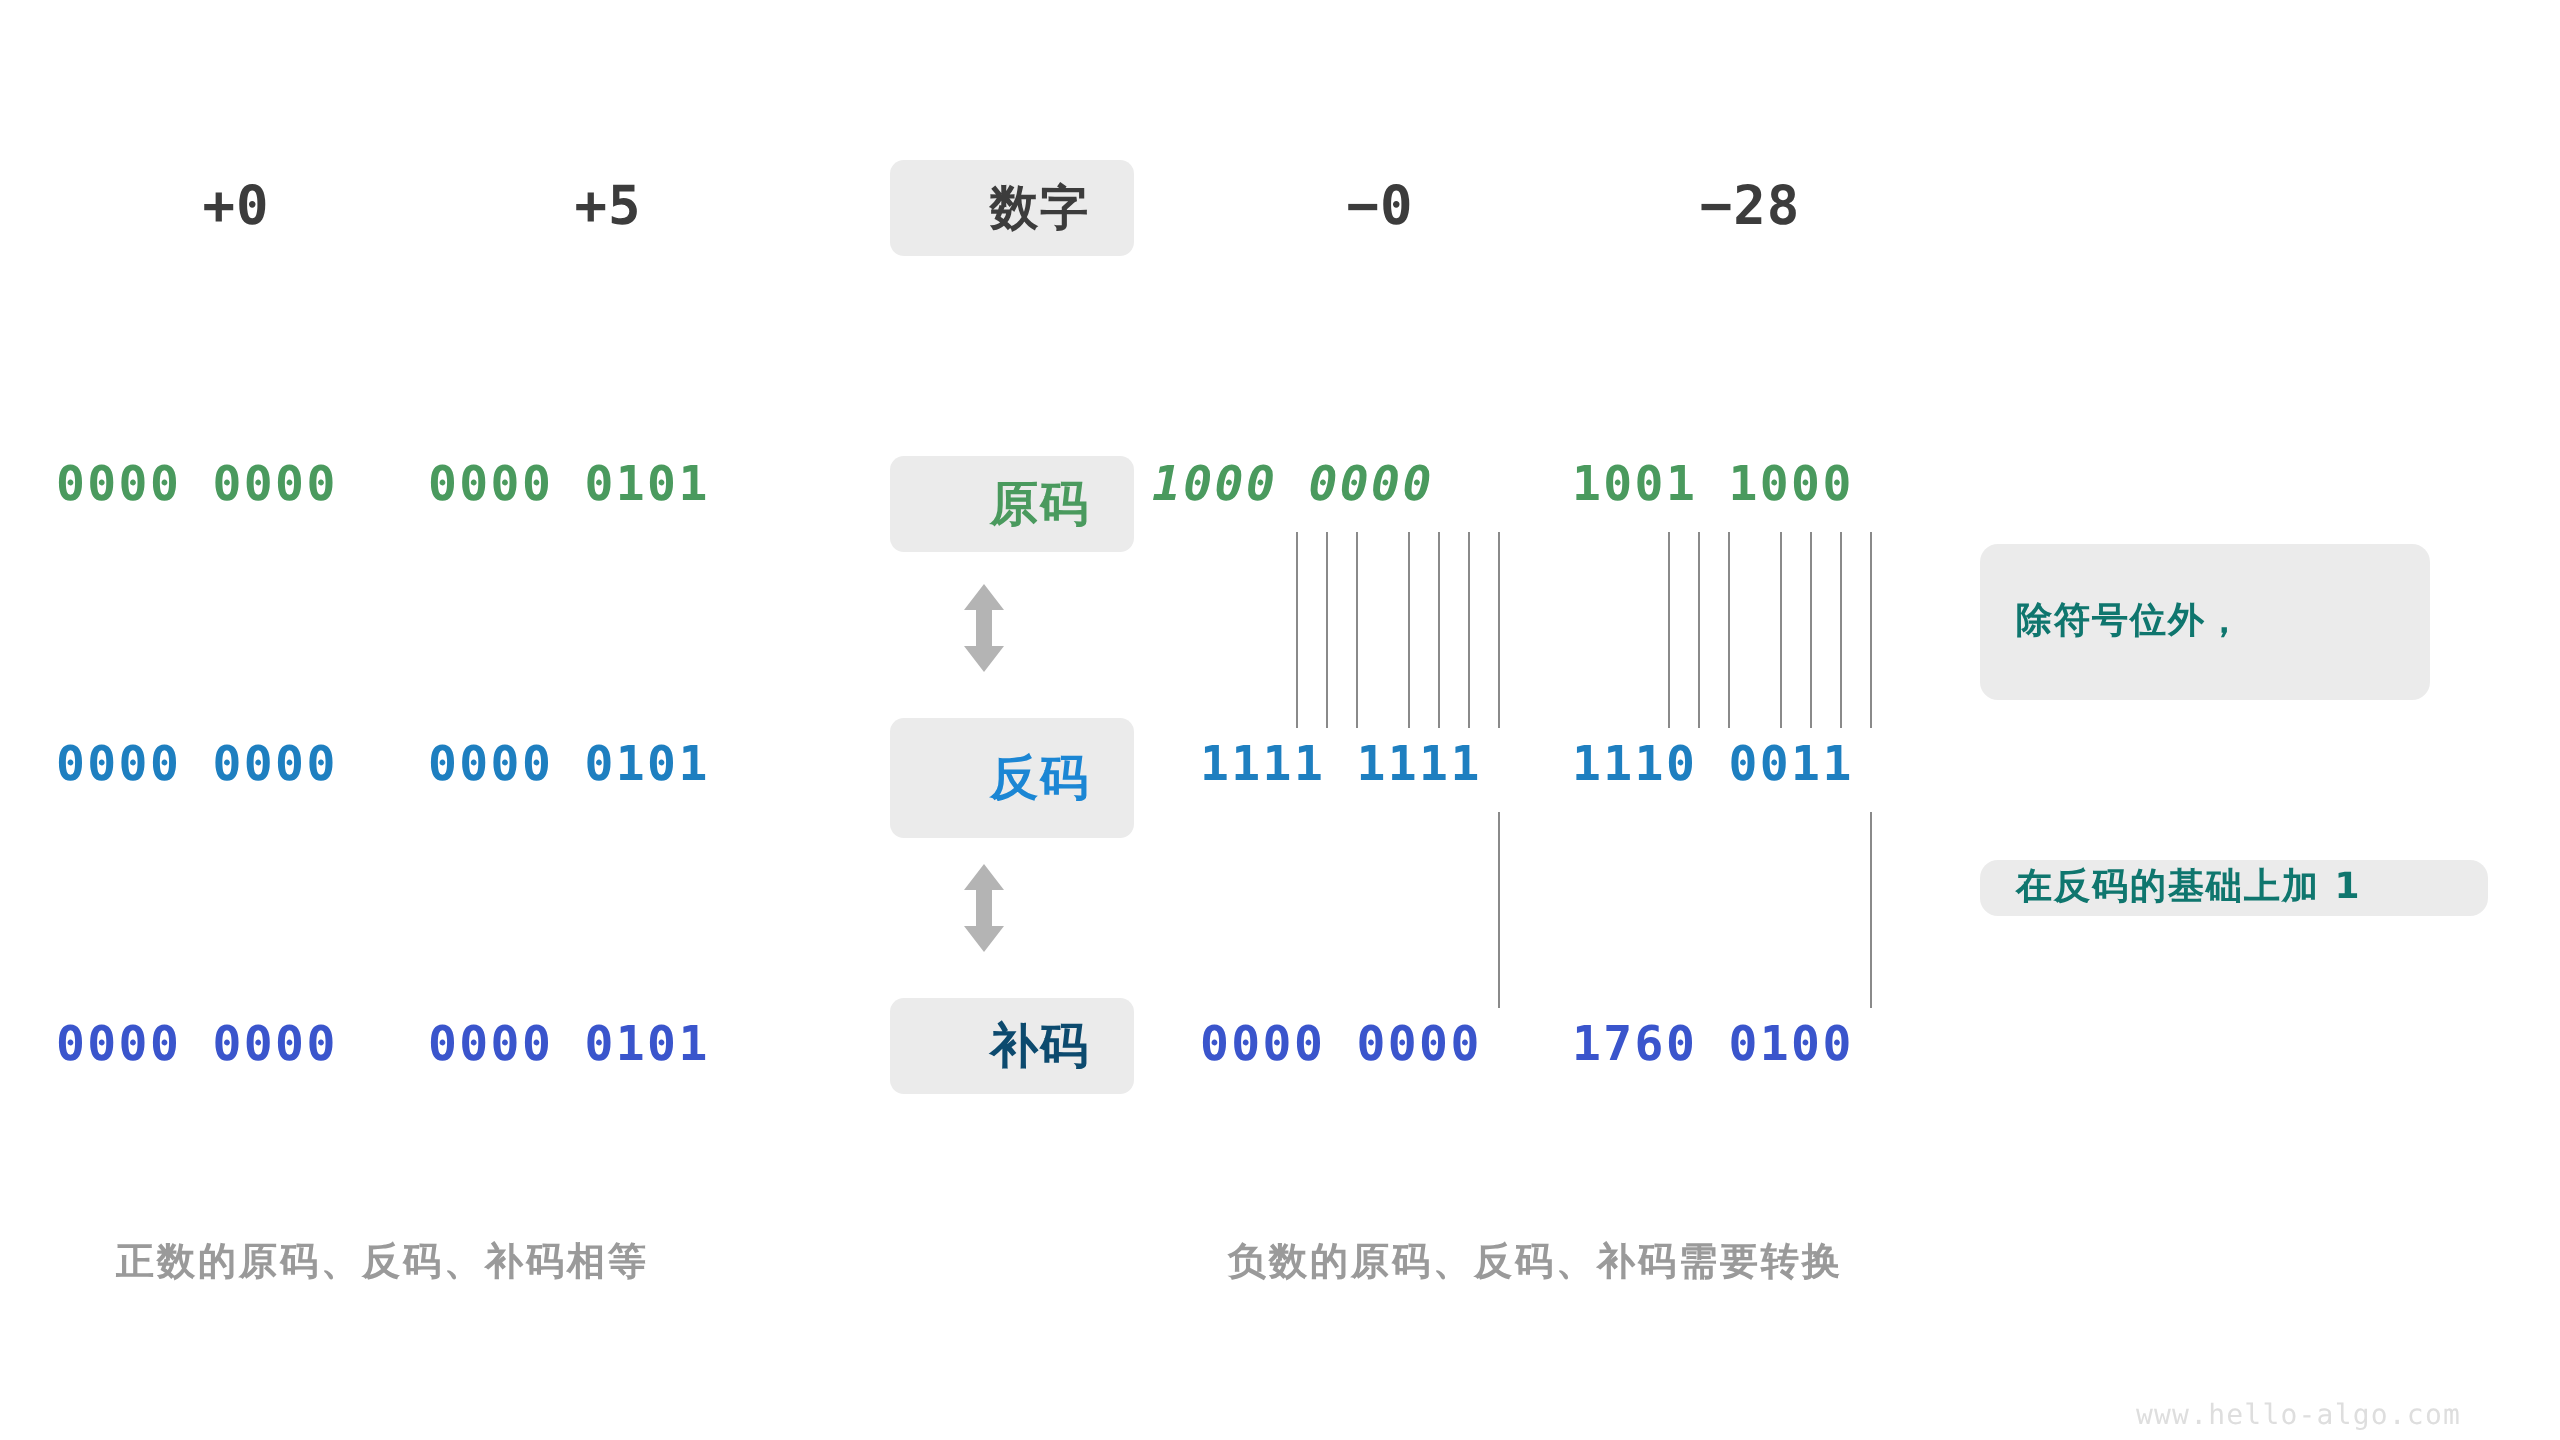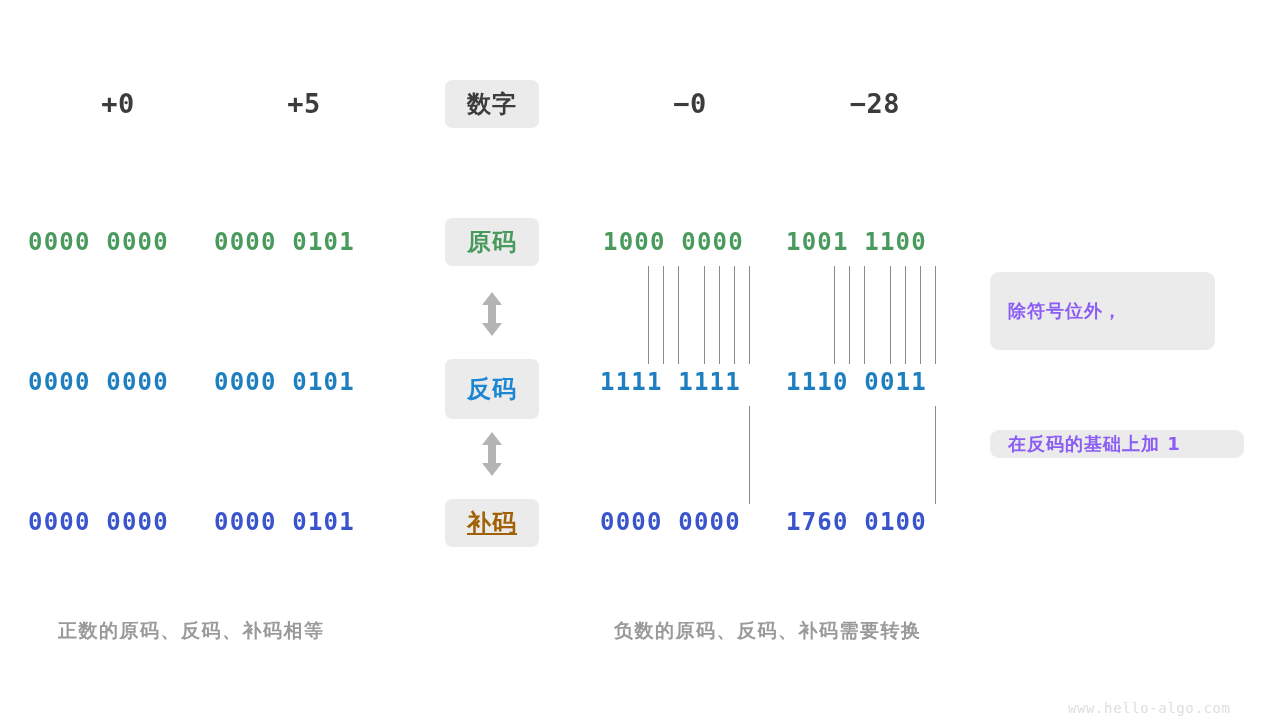--- a/index.html
+++ b/index.html
@@ -57,6 +57,7 @@
     font-size: 24px;
     font-weight: bold;
     letter-spacing: 1px;
+    padding-left: 28px;
   }
   .pill.dark   { color: #3c3c3c; }
   .pill.green  { color: #4a9a5e; }

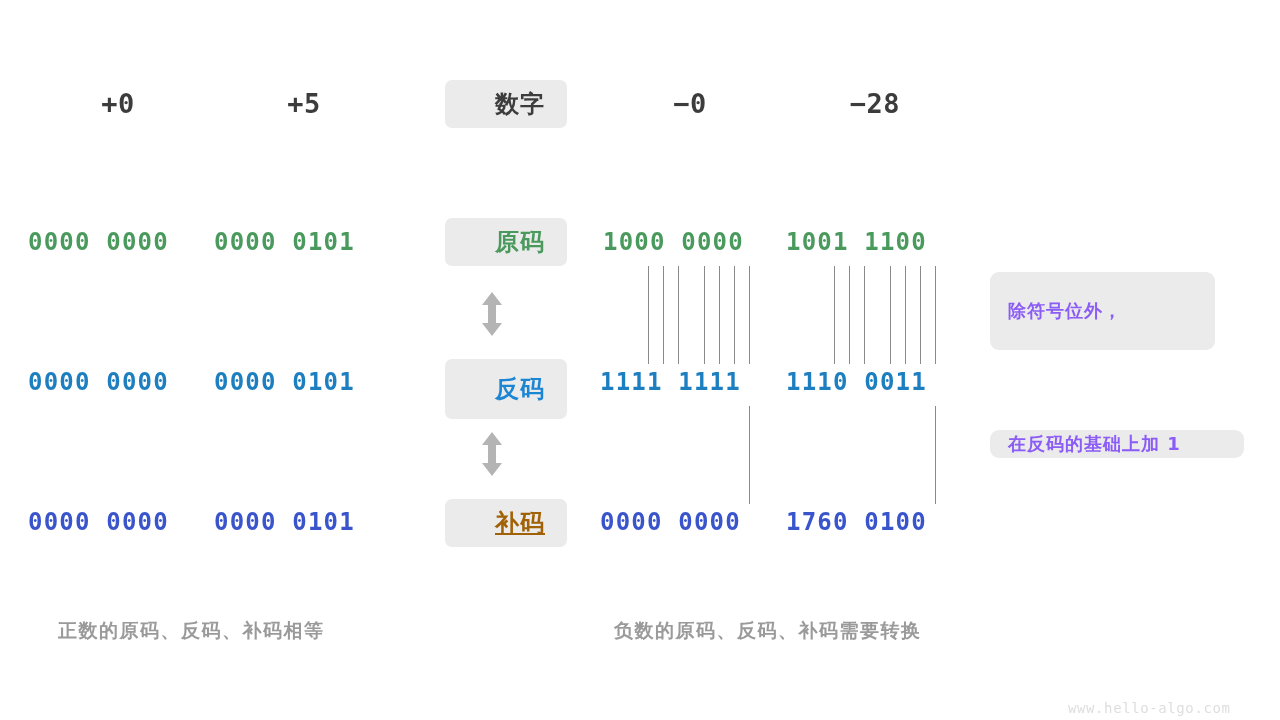--- a/index.html
+++ b/index.html
@@ -128,7 +128,7 @@
 
   <div class="abs bits green" style="left:214px; top:228px; width:180px;">0000 0101</div>
 
-  <div class="abs pill green" style="left:445px; top:218px; width:94px; height:48px;">原码</div>
+  <div class="abs pill green" style="left:445px; top:228px; width:94px; height:48px;">原码</div>
 
   <div class="abs bits green" style="left:603px; top:228px; width:180px;">1000 0000</div>
 

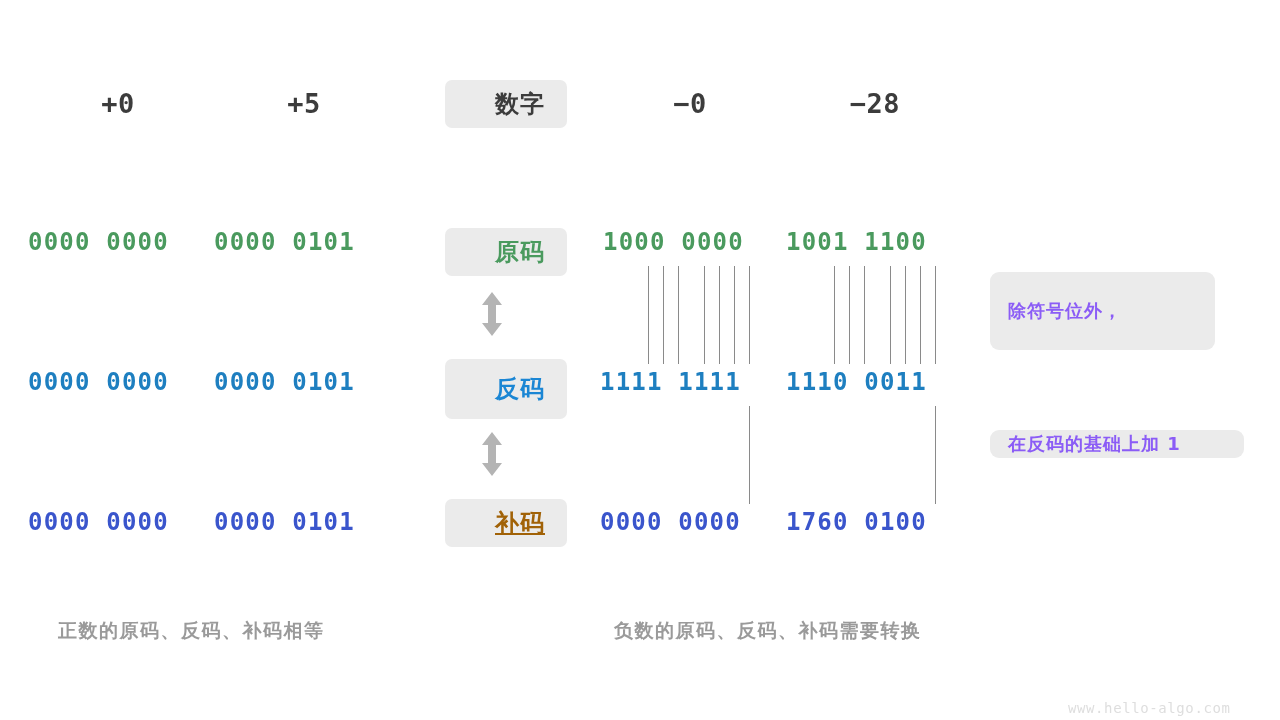--- a/index.html
+++ b/index.html
@@ -130,7 +130,7 @@
 
   <div class="abs pill green" style="left:445px; top:228px; width:94px; height:48px;">原码</div>
 
-  <div class="abs bits green" style="left:603px; top:228px; width:180px;">1000 0000</div>
+  <div class="abs bits green" style="left:576px; top:228px; width:180px;font-style:italic;">1000 0000</div>
 
   <div class="abs bits green" style="left:786px; top:228px; width:180px;">1001 1100</div>
 

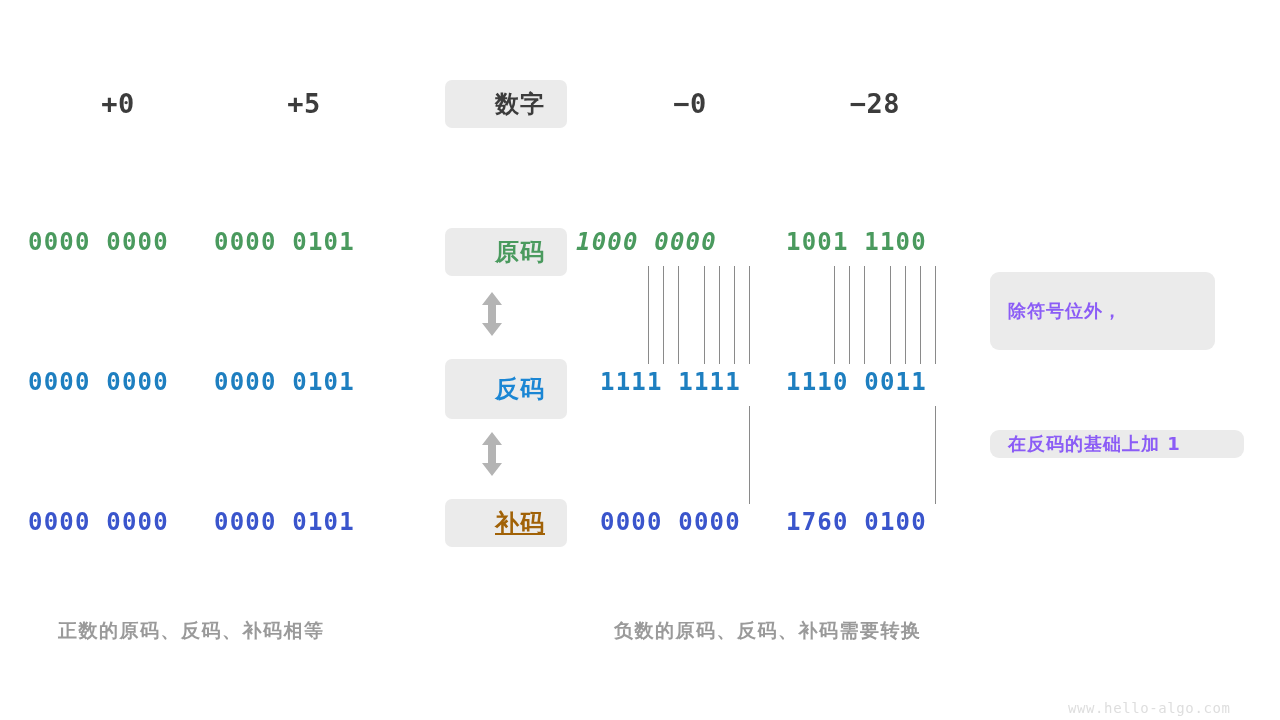--- a/index.html
+++ b/index.html
@@ -132,7 +132,7 @@
 
   <div class="abs bits green" style="left:576px; top:228px; width:180px;font-style:italic;">1000 0000</div>
 
-  <div class="abs bits green" style="left:786px; top:228px; width:180px;">1001 1100</div>
+  <div class="abs bits green" style="left:786px; top:228px; width:180px;">1001 1000</div>
 
   <div class="abs bits blue" style="left:28px; top:368px; width:180px;">0000 0000</div>
 

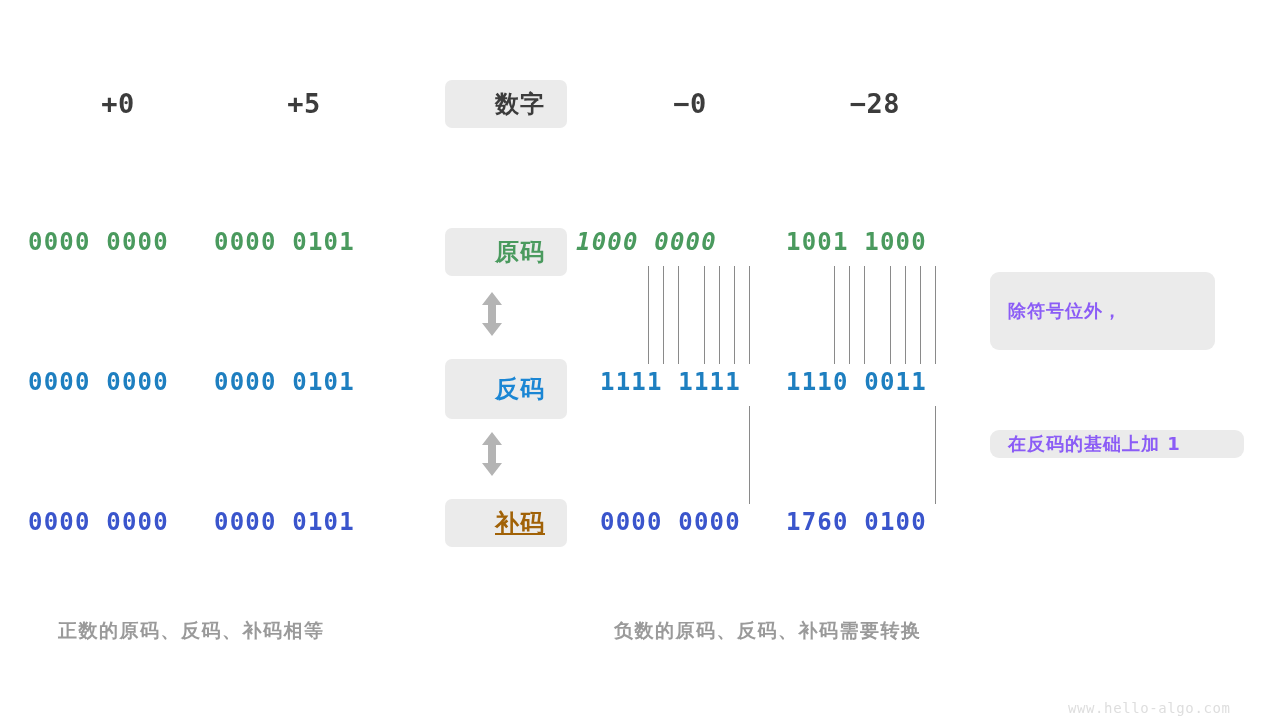--- a/index.html
+++ b/index.html
@@ -68,7 +68,7 @@
   .note {
     background: #ebebeb;
     border-radius: 9px;
-    color: #8b5cf6;
+    color: #0f766e;
     font-size: 18px;
     font-weight: bold;
     letter-spacing: 1px;

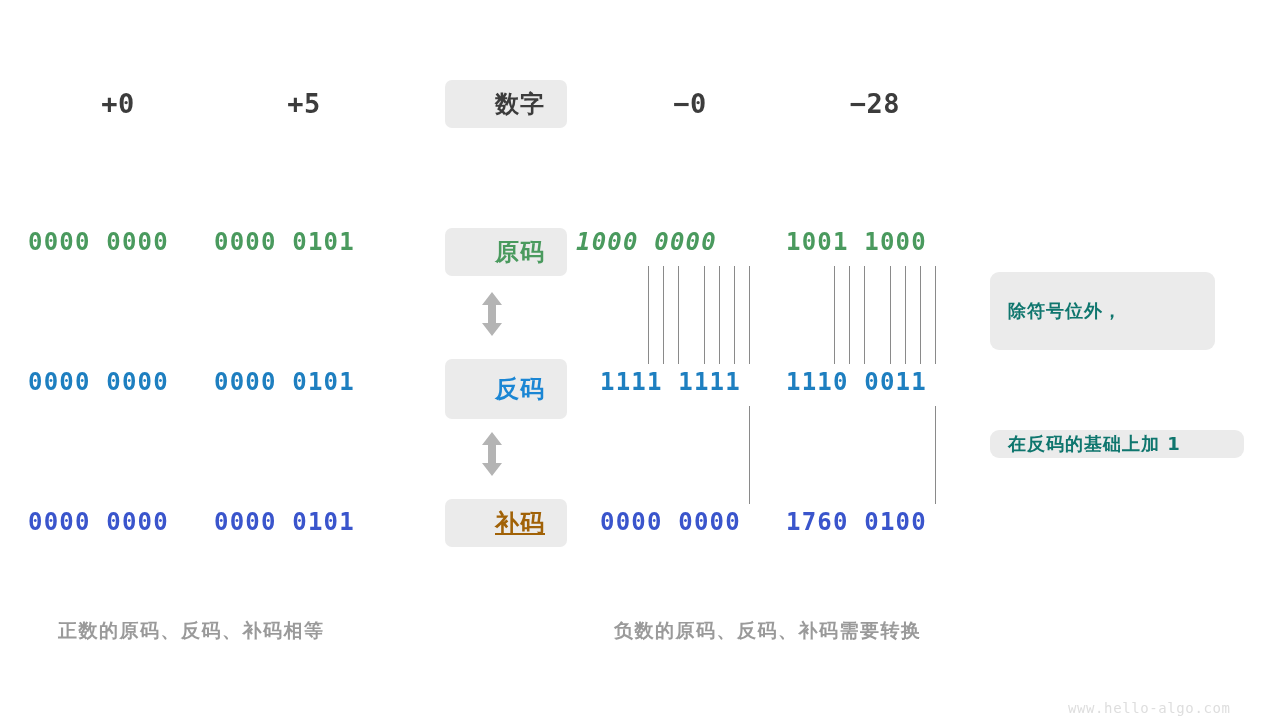--- a/index.html
+++ b/index.html
@@ -62,7 +62,7 @@
   .pill.dark   { color: #3c3c3c; }
   .pill.green  { color: #4a9a5e; }
   .pill.blue   { color: #1b86d4; }
-  .pill.indigo { color: #a16207; text-decoration: underline; }
+  .pill.indigo { color: #0c4a6e; }
 
   
   .note {

